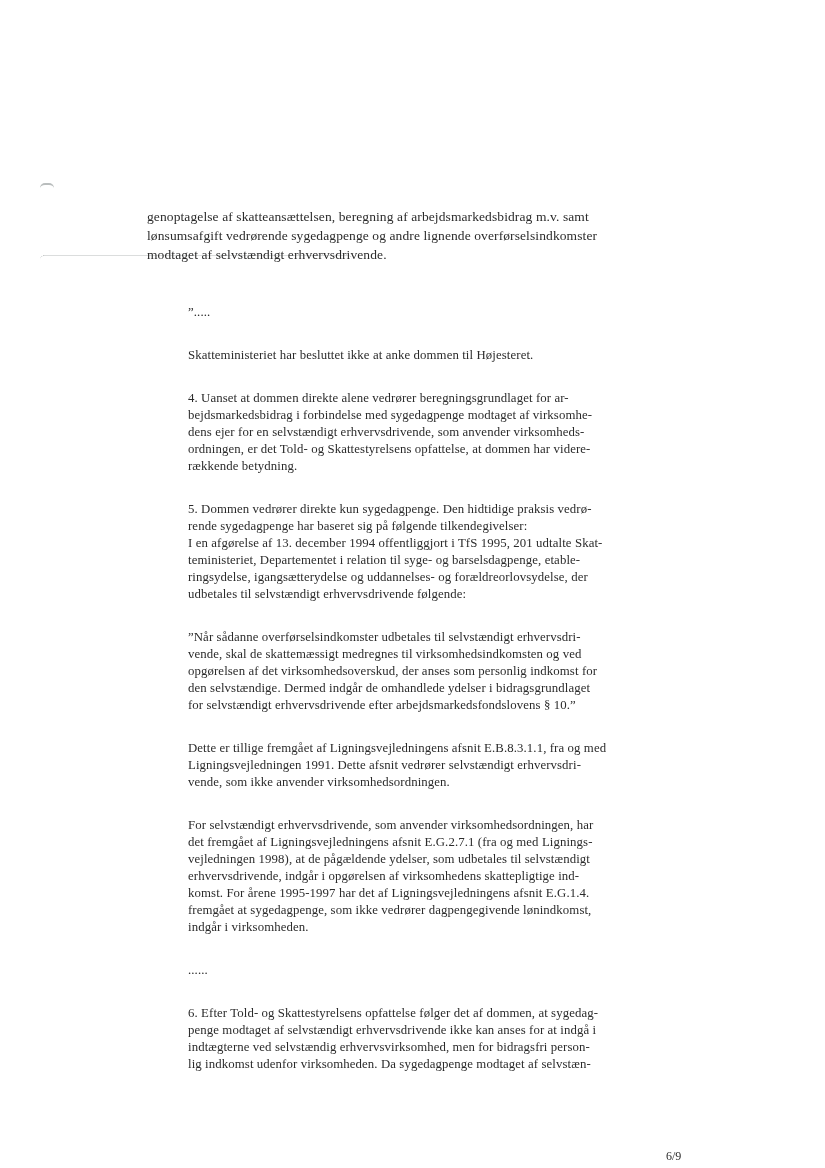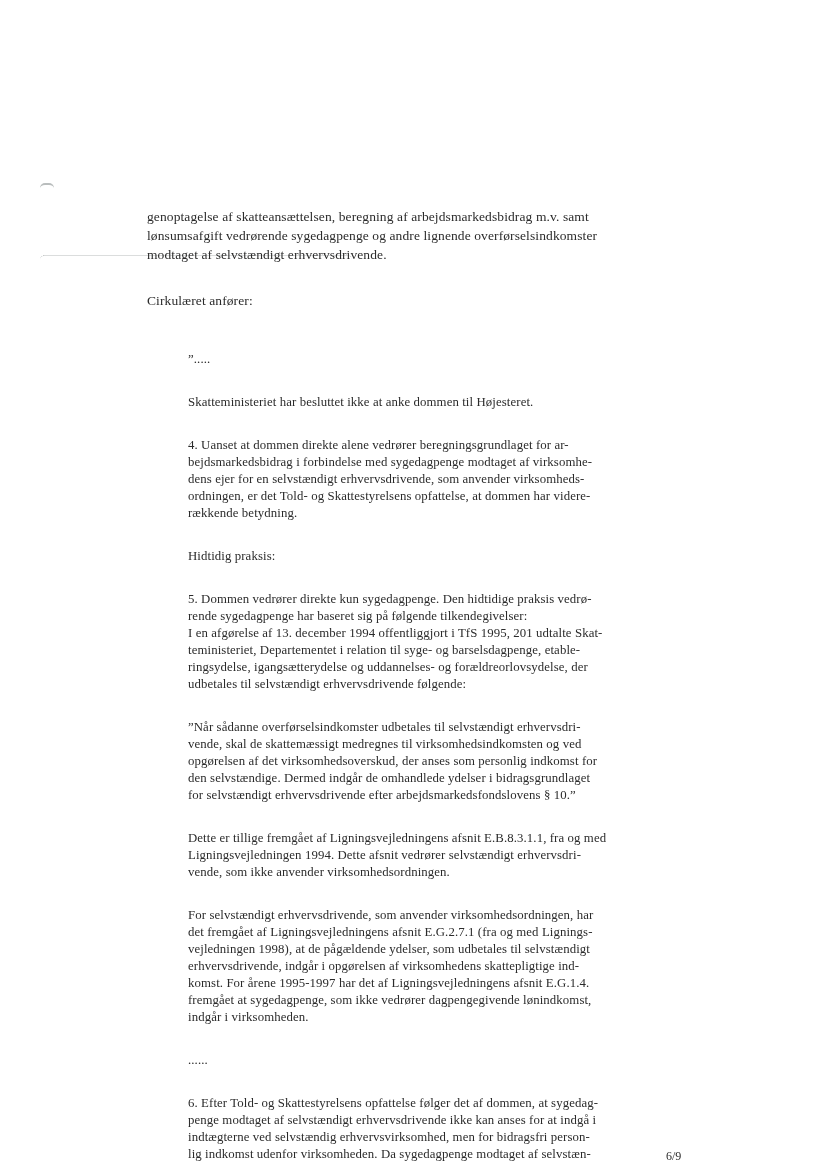--- a/index.html
+++ b/index.html
@@ -81,7 +81,6 @@
 modtaget af selvstændigt erhvervsdrivende.</div>
 
 
-    <div class="para last-main">Cirkulæret anfører:</div>
 
     <div class="quote-block">
 

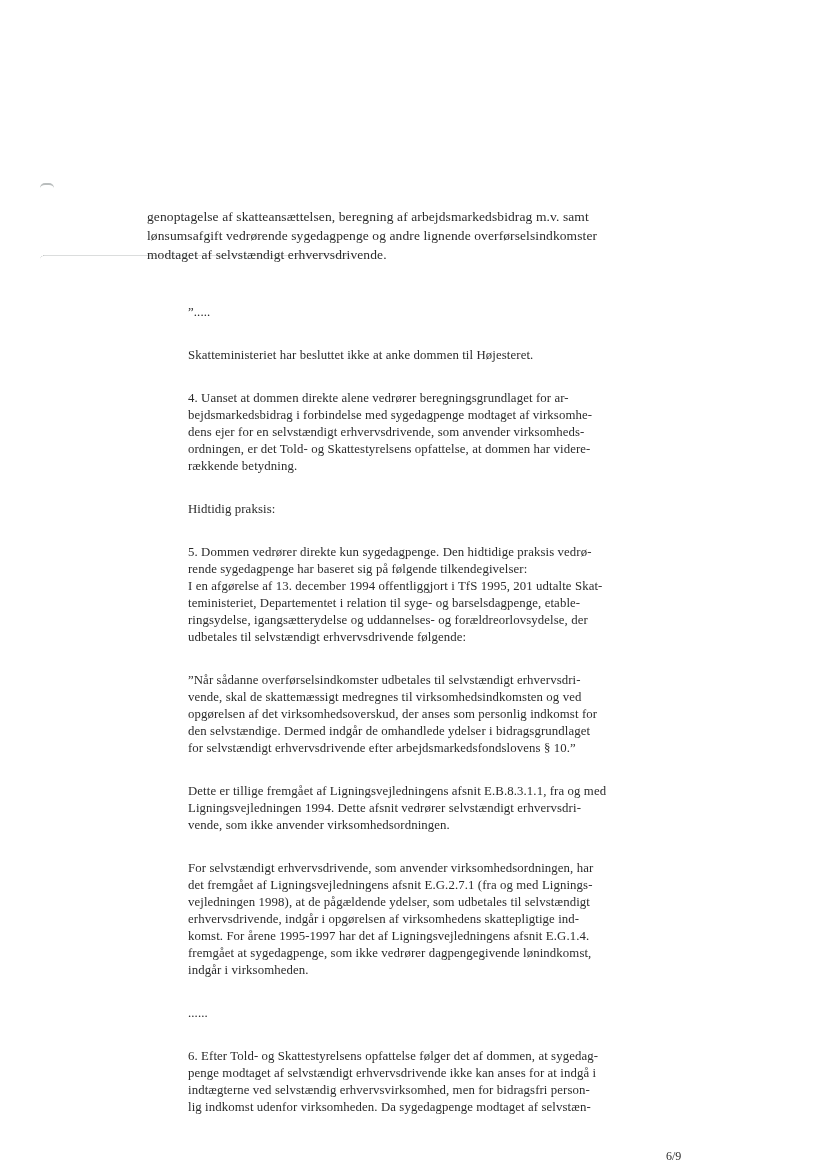--- a/index.html
+++ b/index.html
@@ -94,7 +94,6 @@
 ordningen, er det Told- og Skattestyrelsens opfattelse, at dommen har videre-
 rækkende betydning.</div>
 
-      <div class="qpara spacer-after">Hidtidig praksis:</div>
 
       <div class="qpara spacer-after">5. Dommen vedrører direkte kun sygedagpenge. Den hidtidige praksis vedrø-
 rende sygedagpenge har baseret sig på følgende tilkendegivelser:

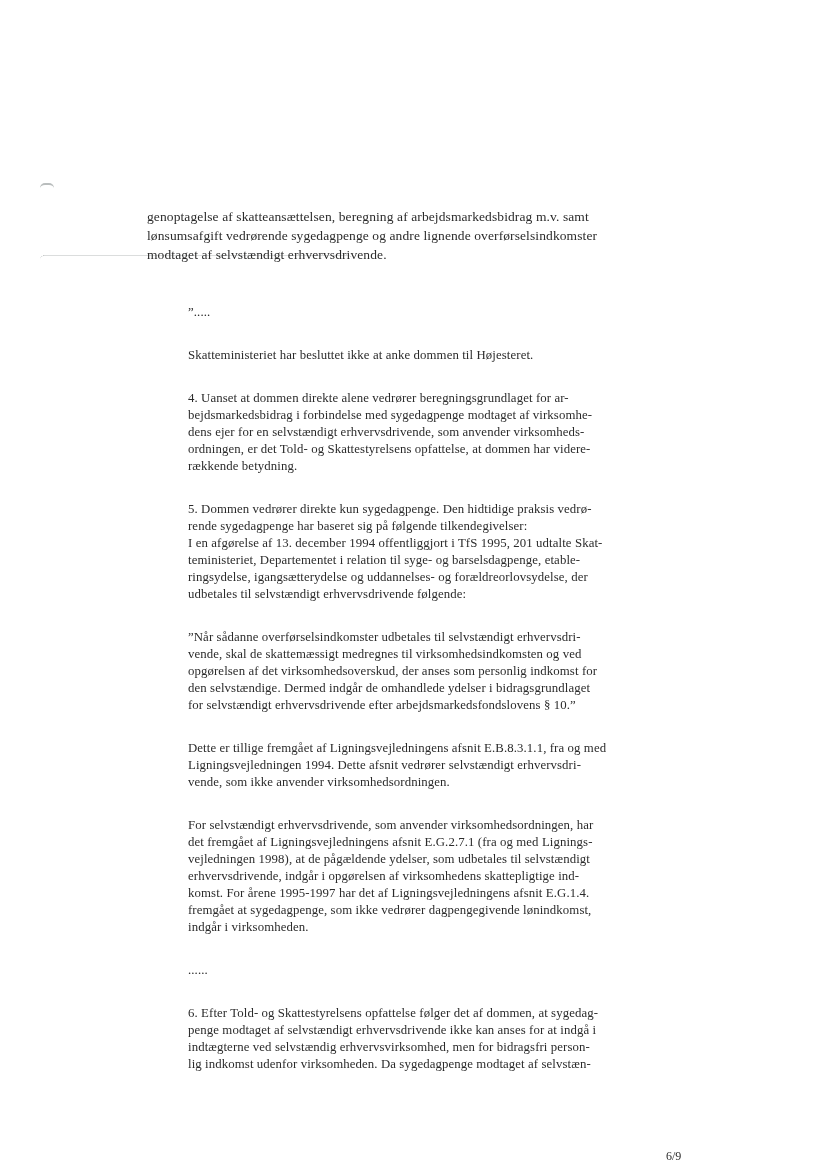--- a/index.html
+++ b/index.html
@@ -109,7 +109,7 @@
 for selvstændigt erhvervsdrivende efter arbejdsmarkedsfondslovens § 10.”</div>
 
       <div class="qpara spacer-after">Dette er tillige fremgået af Ligningsvejledningens afsnit E.B.8.3.1.1, fra og med
-Ligningsvejledningen 1994. Dette afsnit vedrører selvstændigt erhvervsdri-
+Ligningsvejledningen 1991. Dette afsnit vedrører selvstændigt erhvervsdri-
 vende, som ikke anvender virksomhedsordningen.</div>
 
       <div class="qpara spacer-after">For selvstændigt erhvervsdrivende, som anvender virksomhedsordningen, har

